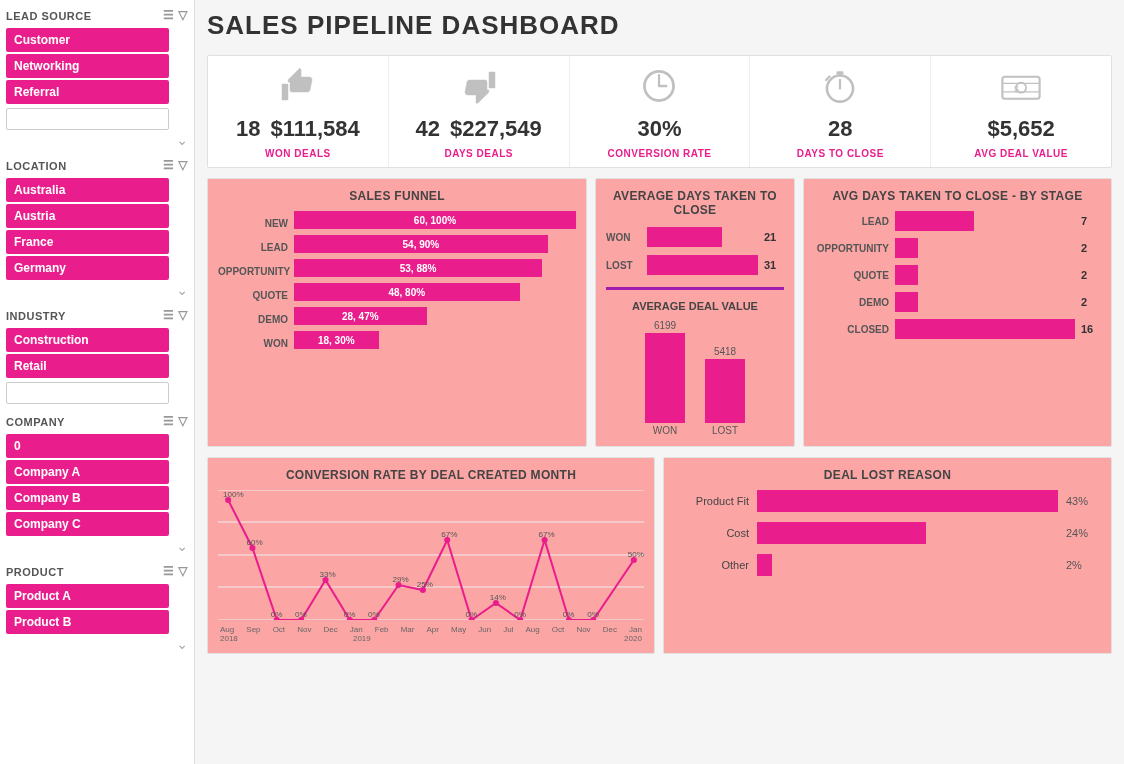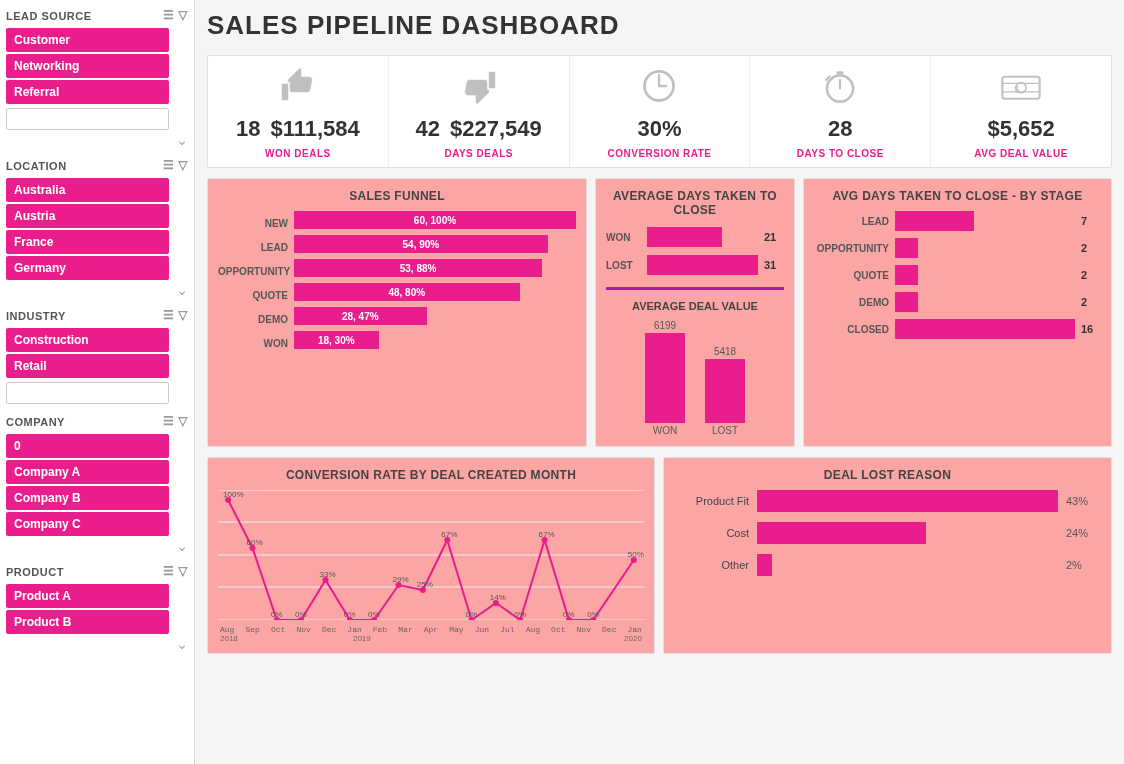--- a/index.html
+++ b/index.html
@@ -504,7 +504,7 @@
         <text x="404" y="67" font-size="8" fill="#555">50%</text>
       </svg>
       
-      <div style="display:flex; justify-content:space-between; font-size:8px; color:#666; margin-top:1px; padding:0 2px;font-family:Liberation Mono, monospace;">
+      <div style="display:flex; justify-content:space-between; font-size:8px; color:#666; margin-top:1px; padding:0 2px;">
         <span>Aug</span>
         <span>Sep</span>
         <span>Oct</span>

